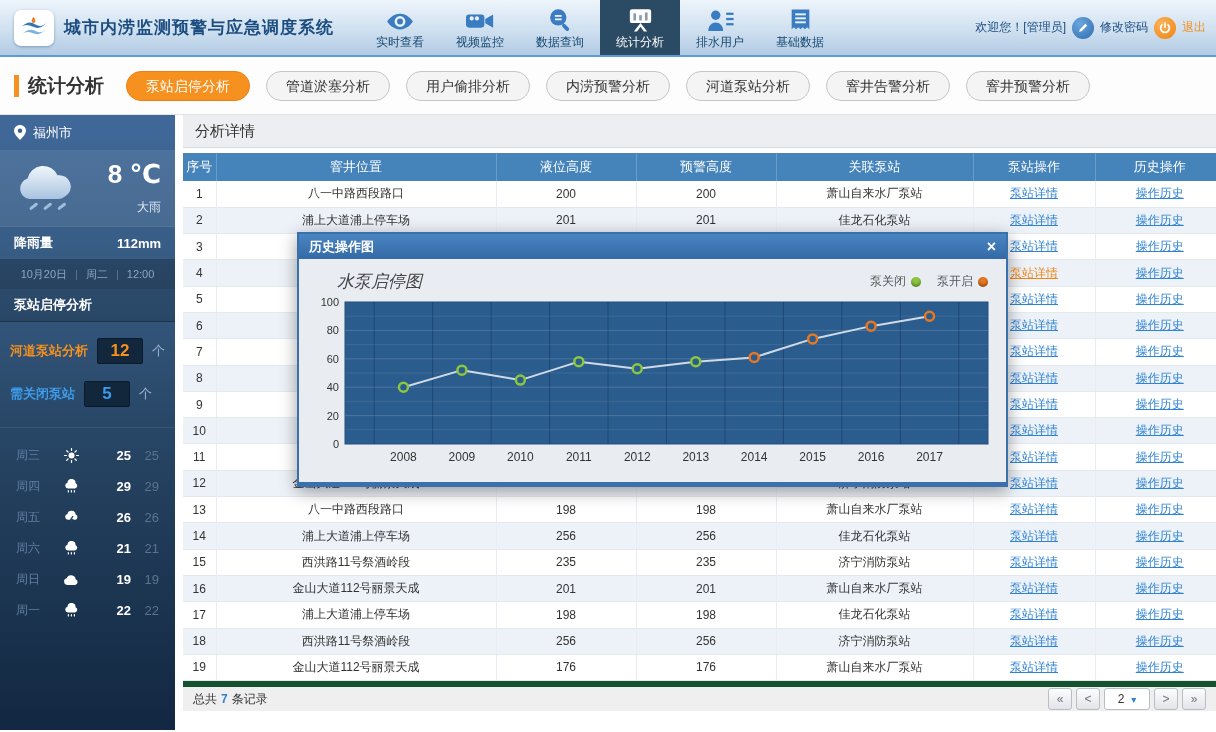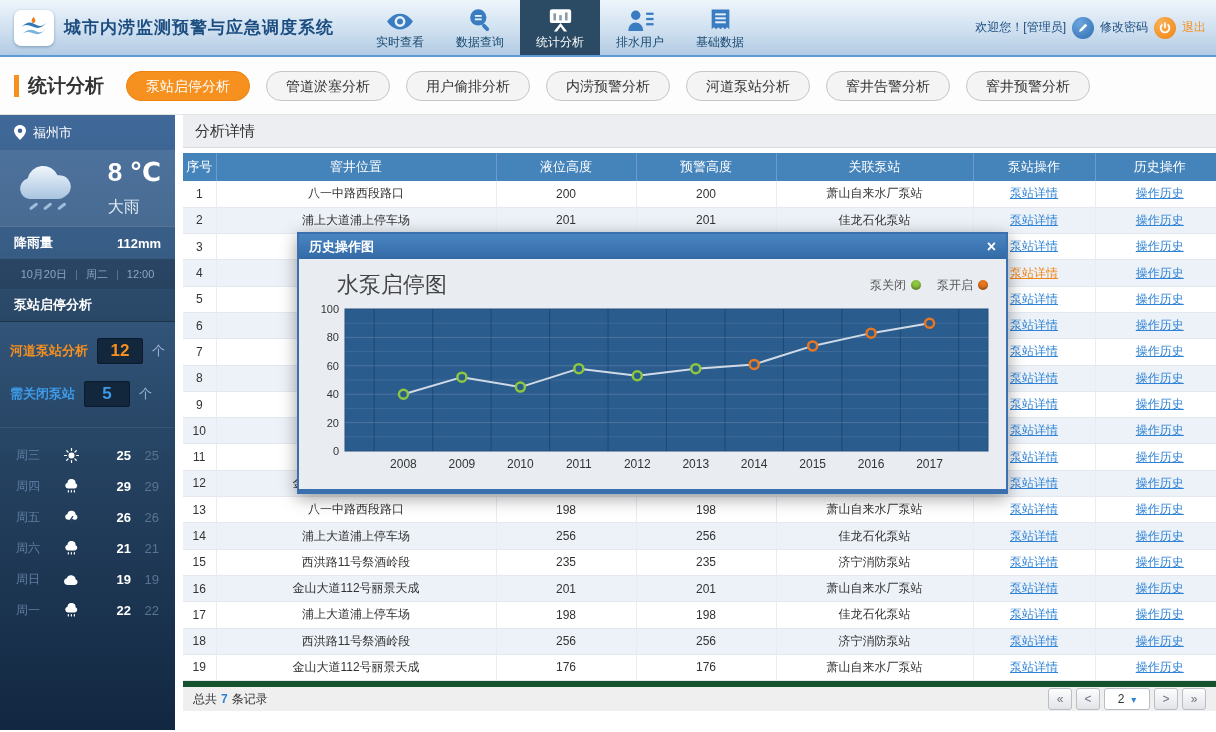--- a/index.html
+++ b/index.html
@@ -140,6 +140,17 @@
             </svg>
           </span>
           <span>实时查看</span>
+        </div>
+        <div class="nav-item">
+          <span class="nicon">
+            <svg viewBox="0 0 34 24" width="30" height="21">
+              <rect x="1" y="4" width="21" height="15" rx="3.5" fill="currentColor"></rect>
+              <path d="M23 9l9-5v15l-9-5z" fill="currentColor"></path>
+              <circle cx="7.5" cy="8.5" r="2.4" fill="#e9f2fa"></circle>
+              <circle cx="13.5" cy="8.5" r="2.4" fill="#e9f2fa"></circle>
+            </svg>
+          </span>
+          <span>视频监控</span>
         </div>
         <div class="nav-item">
           <span class="nicon">

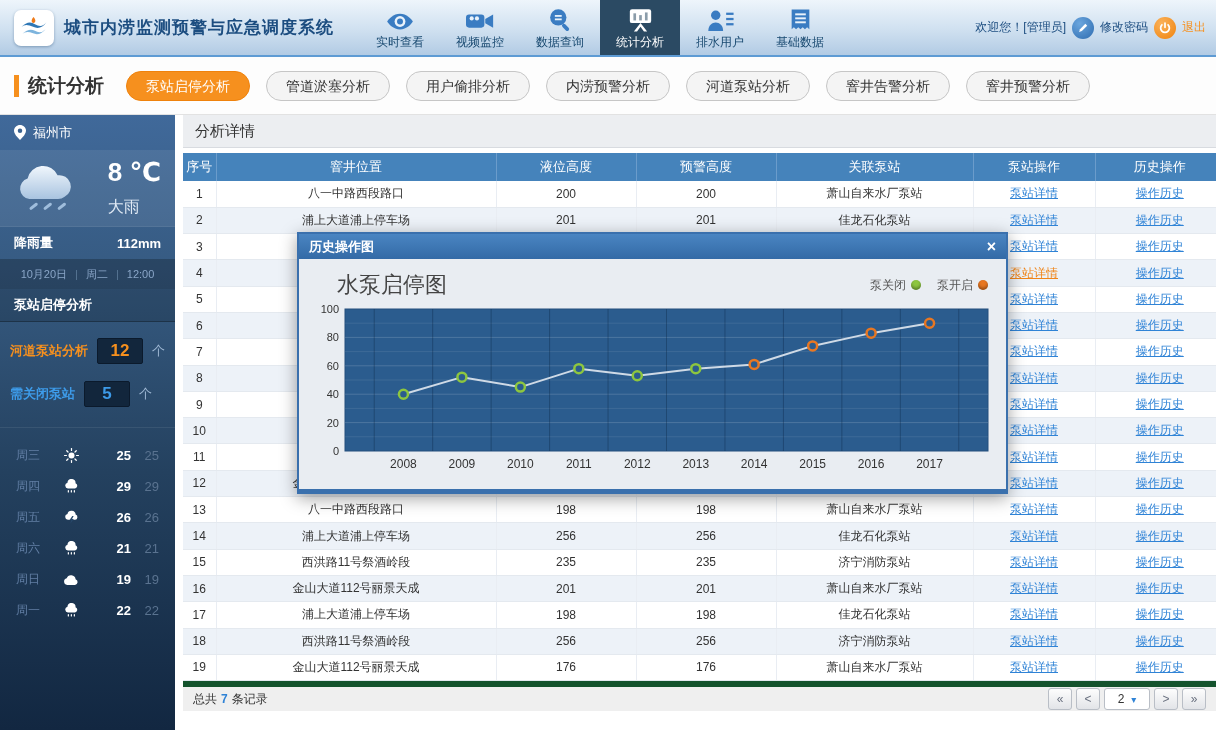--- a/index.html
+++ b/index.html
@@ -49,7 +49,7 @@
   .side-weather { height:76px; background:rgba(255,255,255,.08); display:flex; align-items:center;
                   padding:0 14px 0 10px; justify-content:space-between; }
   .temp-big { font-size:26px; font-weight:bold; text-align:right; line-height:26px; }
-  .cond { font-size:16px; color:#dfe9f4; text-align:left; margin-top:12px; }
+  .cond { font-size:12px; color:#dfe9f4; text-align:right; margin-top:12px; }
   .side-rain { height:33px; display:flex; align-items:center; justify-content:space-between;
                padding:0 14px; font-size:13px; font-weight:bold; border-top:1px solid rgba(255,255,255,.14); }
   .side-date { height:30px; background:rgba(0,0,0,.24); color:#8aa6c8; font-size:11px;

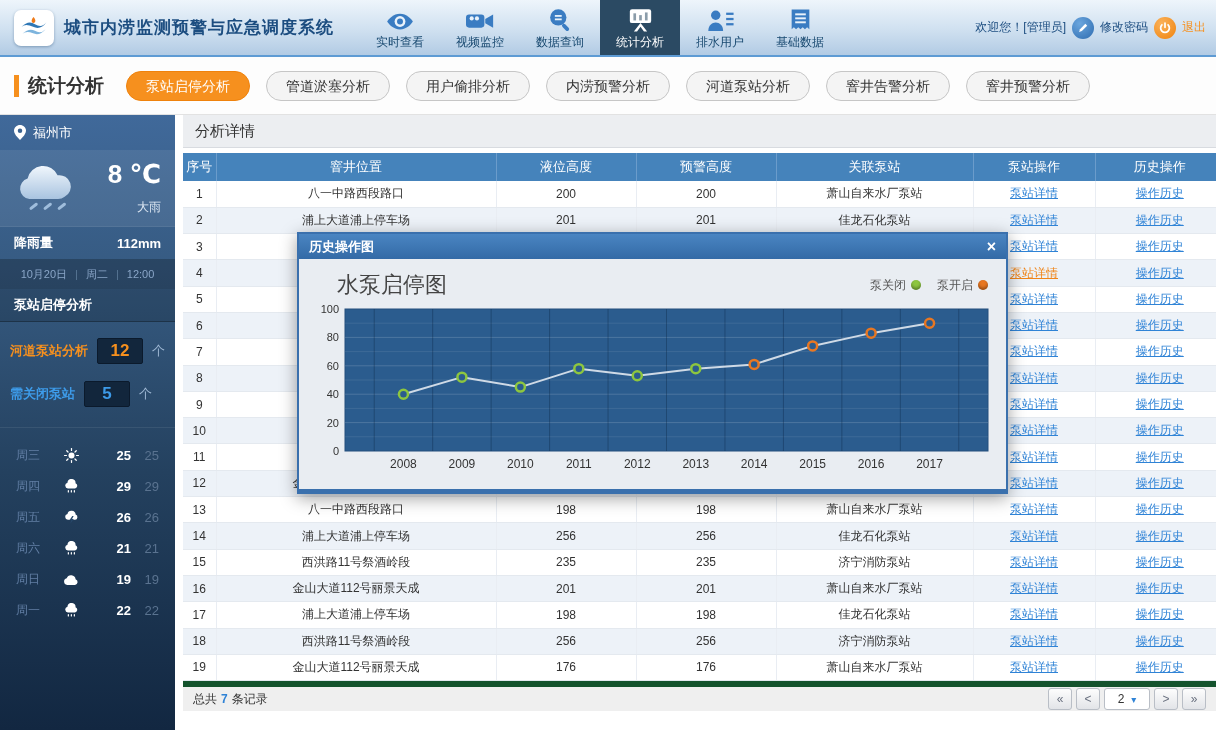--- a/index.html
+++ b/index.html
@@ -107,7 +107,7 @@
   .modal-close { margin-left:auto; cursor:pointer; font-size:16px; font-weight:bold; line-height:16px; }
   .modal-body { padding:4px 10px 8px; }
   .chart-head { display:flex; align-items:center; padding:7px 8px 5px 28px; }
-  .chart-title { font-size:22px; color:#444; }
+  .chart-title { font-size:17px; color:#444;font-style:italic; }
   .legend { margin-left:auto; display:flex; gap:16px; font-size:12px; color:#555; align-items:center; }
   .legend-item { display:flex; align-items:center; }
   .legend-dot { width:10px; height:10px; border-radius:50%; display:inline-block; margin-left:5px;

